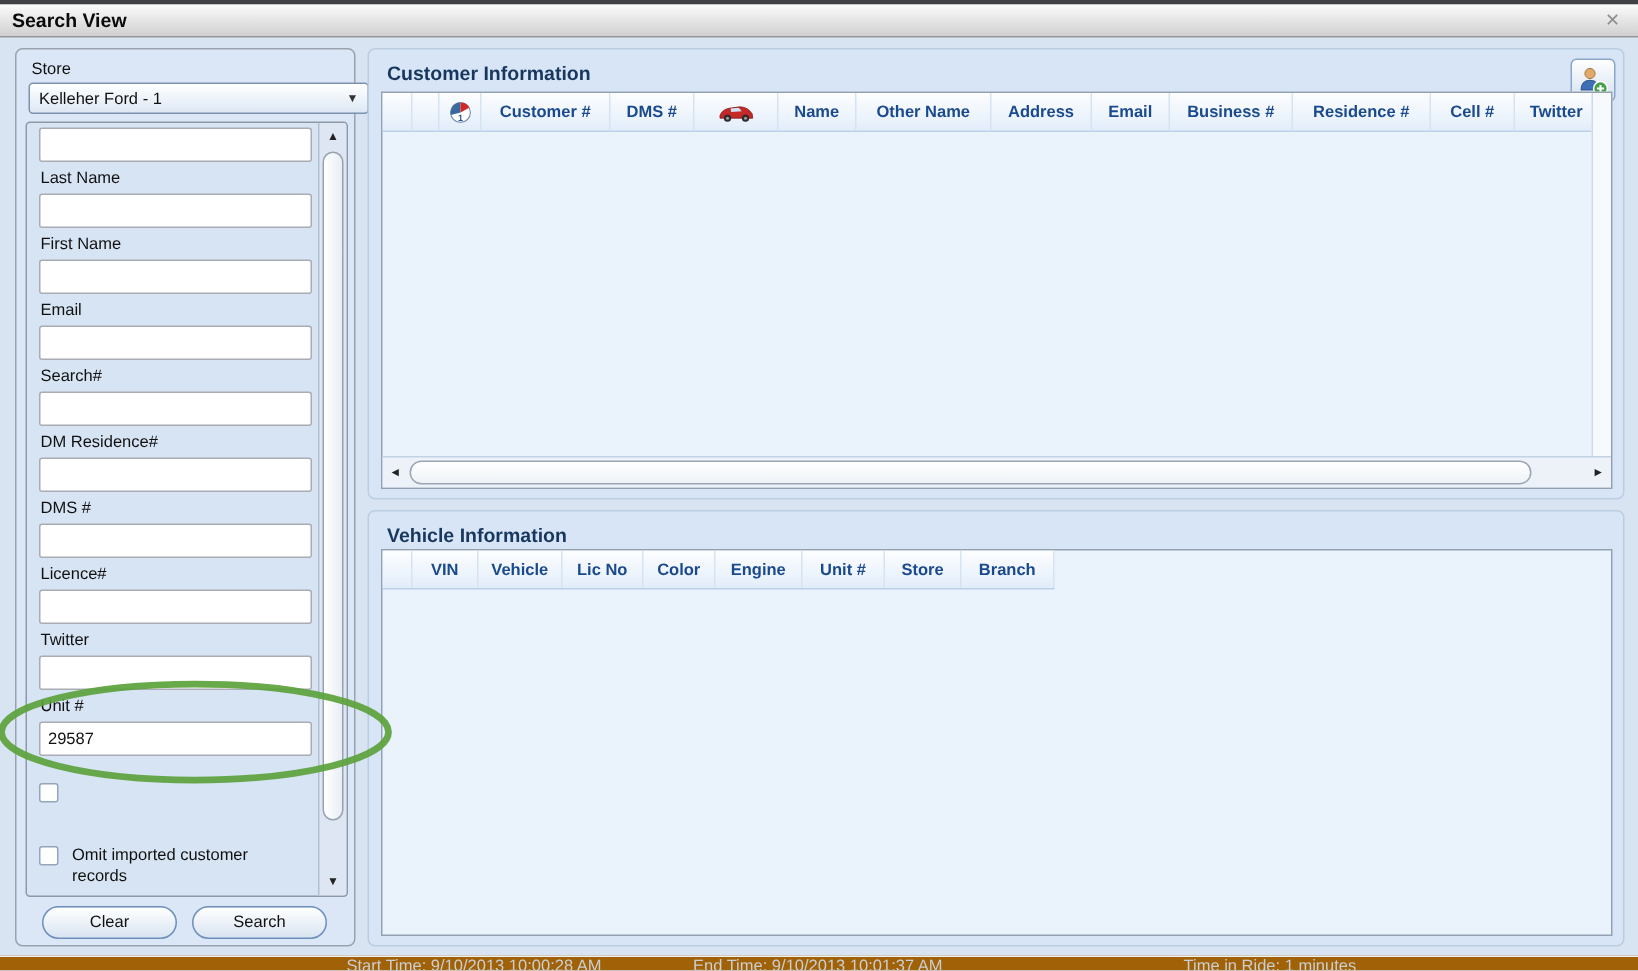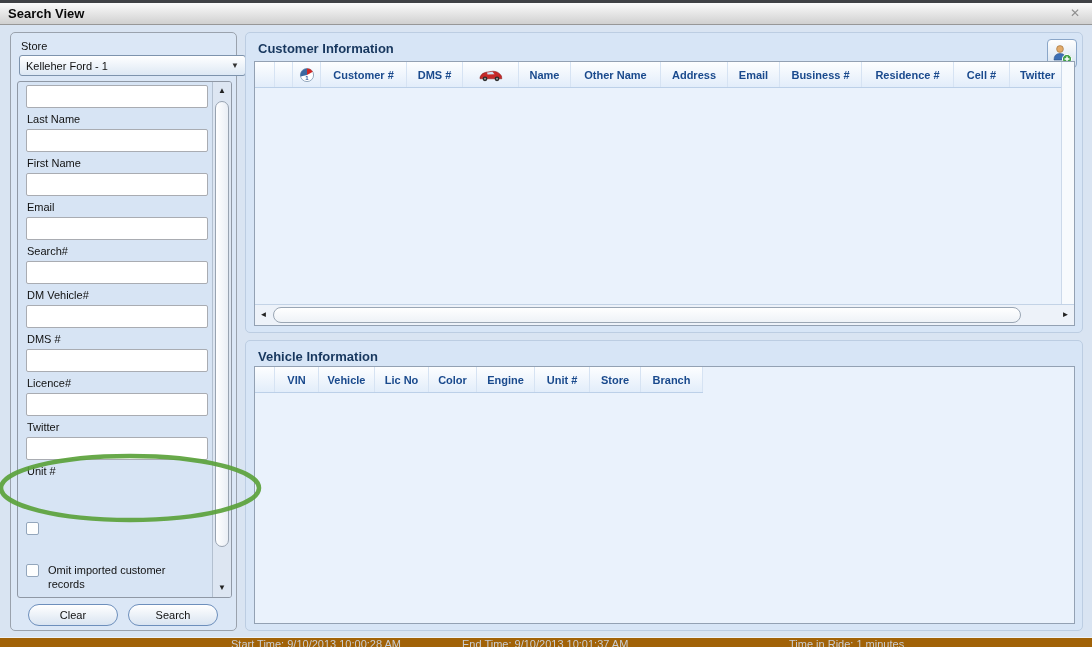--- a/index.html
+++ b/index.html
@@ -104,7 +104,7 @@
     <input class="tbox" style="top: 135px;" value="">
     <div class="flabel" style="top:163px">Search#</div>
     <input class="tbox" style="top: 179px;" value="">
-    <div class="flabel" style="top:207px">DM Vehicle#</div>
+    <div class="flabel" style="top:207px">DM Residence#</div>
     <input class="tbox" style="top: 223px;" value="">
     <div class="flabel" style="top:251px">DMS #</div>
     <input class="tbox" style="top: 267px;" value="">

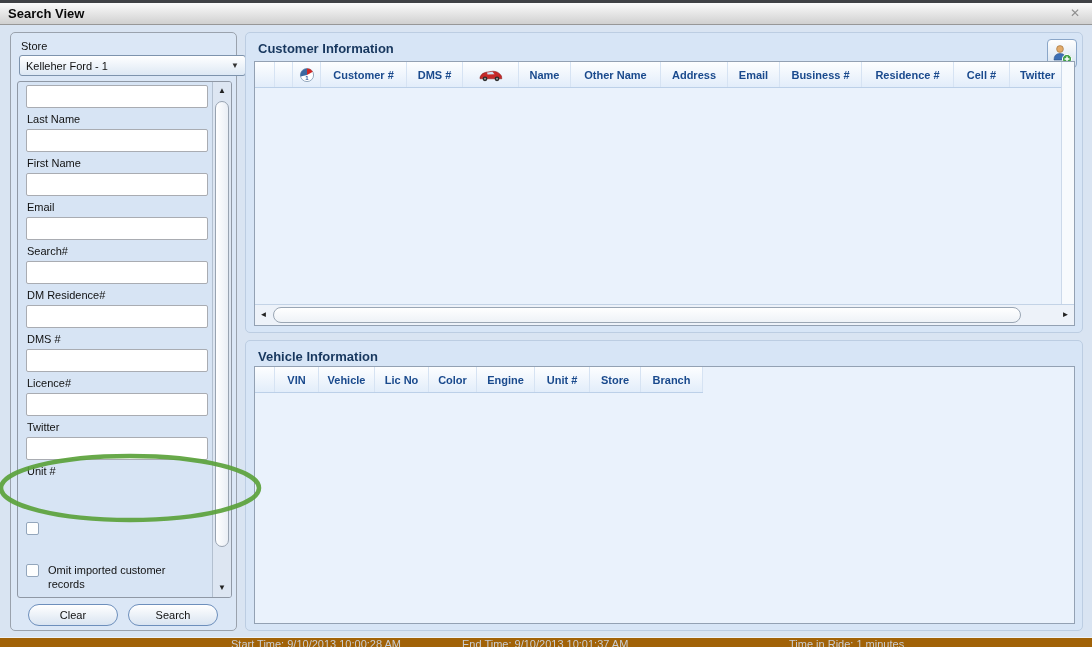--- a/index.html
+++ b/index.html
@@ -113,6 +113,7 @@
     <div class="flabel" style="top:339px">Twitter</div>
     <input class="tbox" style="top: 355px;" value="">
     <div class="flabel" style="top:383px">Unit #</div>
+    <input class="tbox" style="top: 399px;" value="29587">
 
     <div class="cbrow" style="top:439px">
       <span class="cb"></span>

